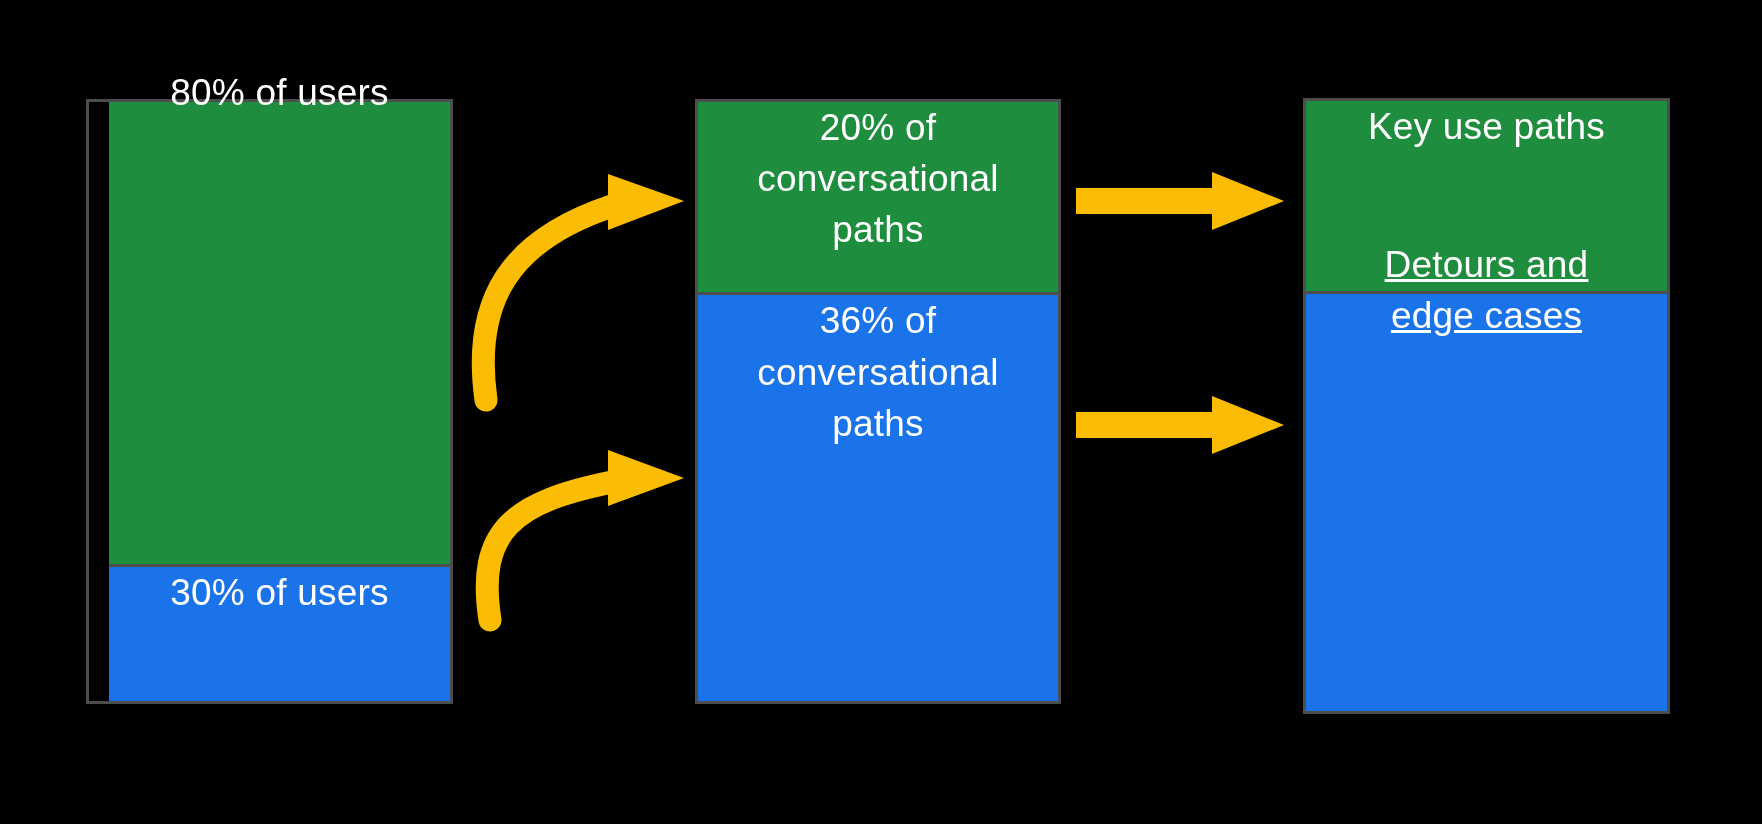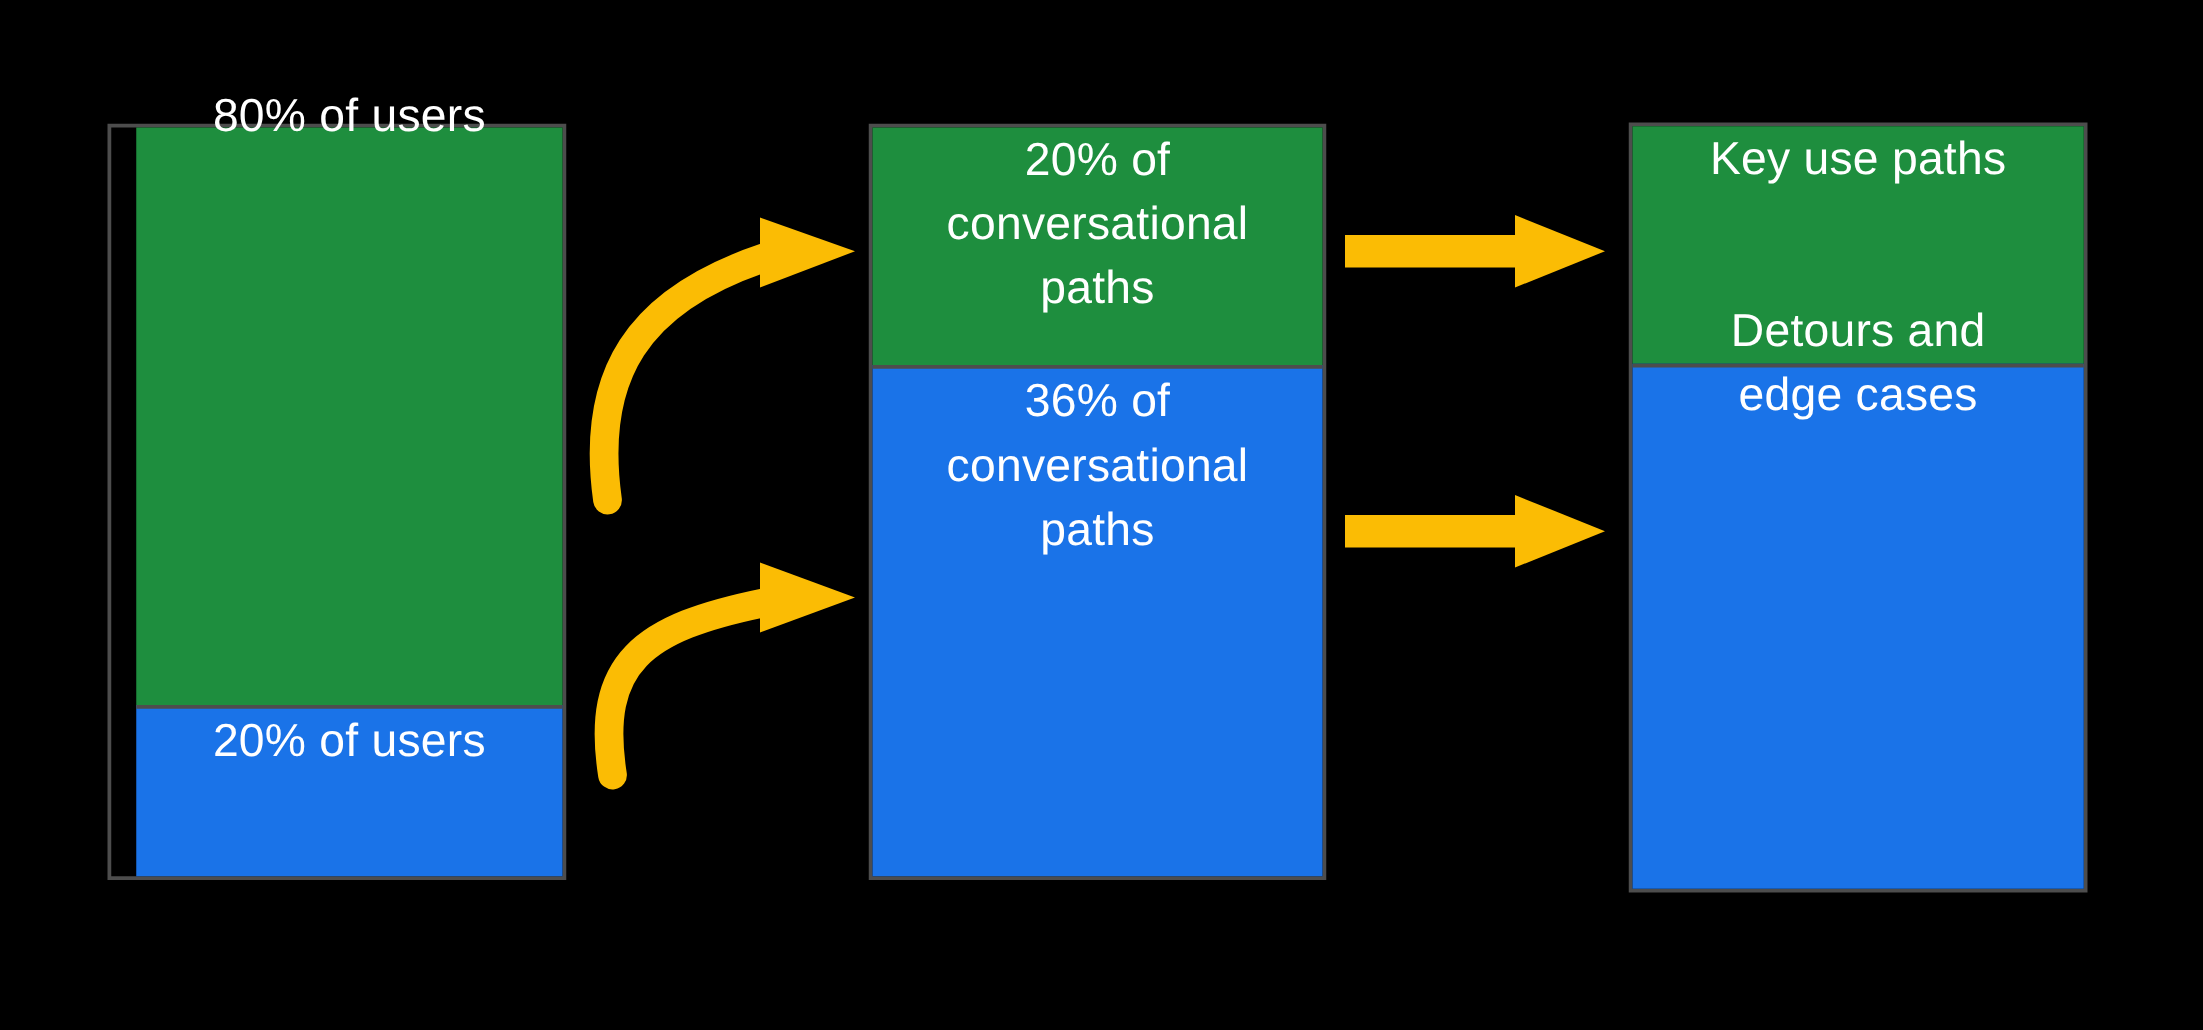--- a/index.html
+++ b/index.html
@@ -39,7 +39,7 @@
     letter-spacing:0.2px;
   }
   .shift-up-35{transform:translateY(-35px);}
-  .shift-up-55{transform:translateY(-55px);}
+  .shift-up-55{transform:translateY(-55px);text-decoration:underline;}
   .arrows{position:absolute;left:0;top:0;pointer-events:none;}
   .arrow-stroke{fill:none;stroke:var(--arrow,#fbbc04);stroke-width:23;stroke-linecap:round;}
   .arrow-fill{fill:var(--arrow,#fbbc04);}

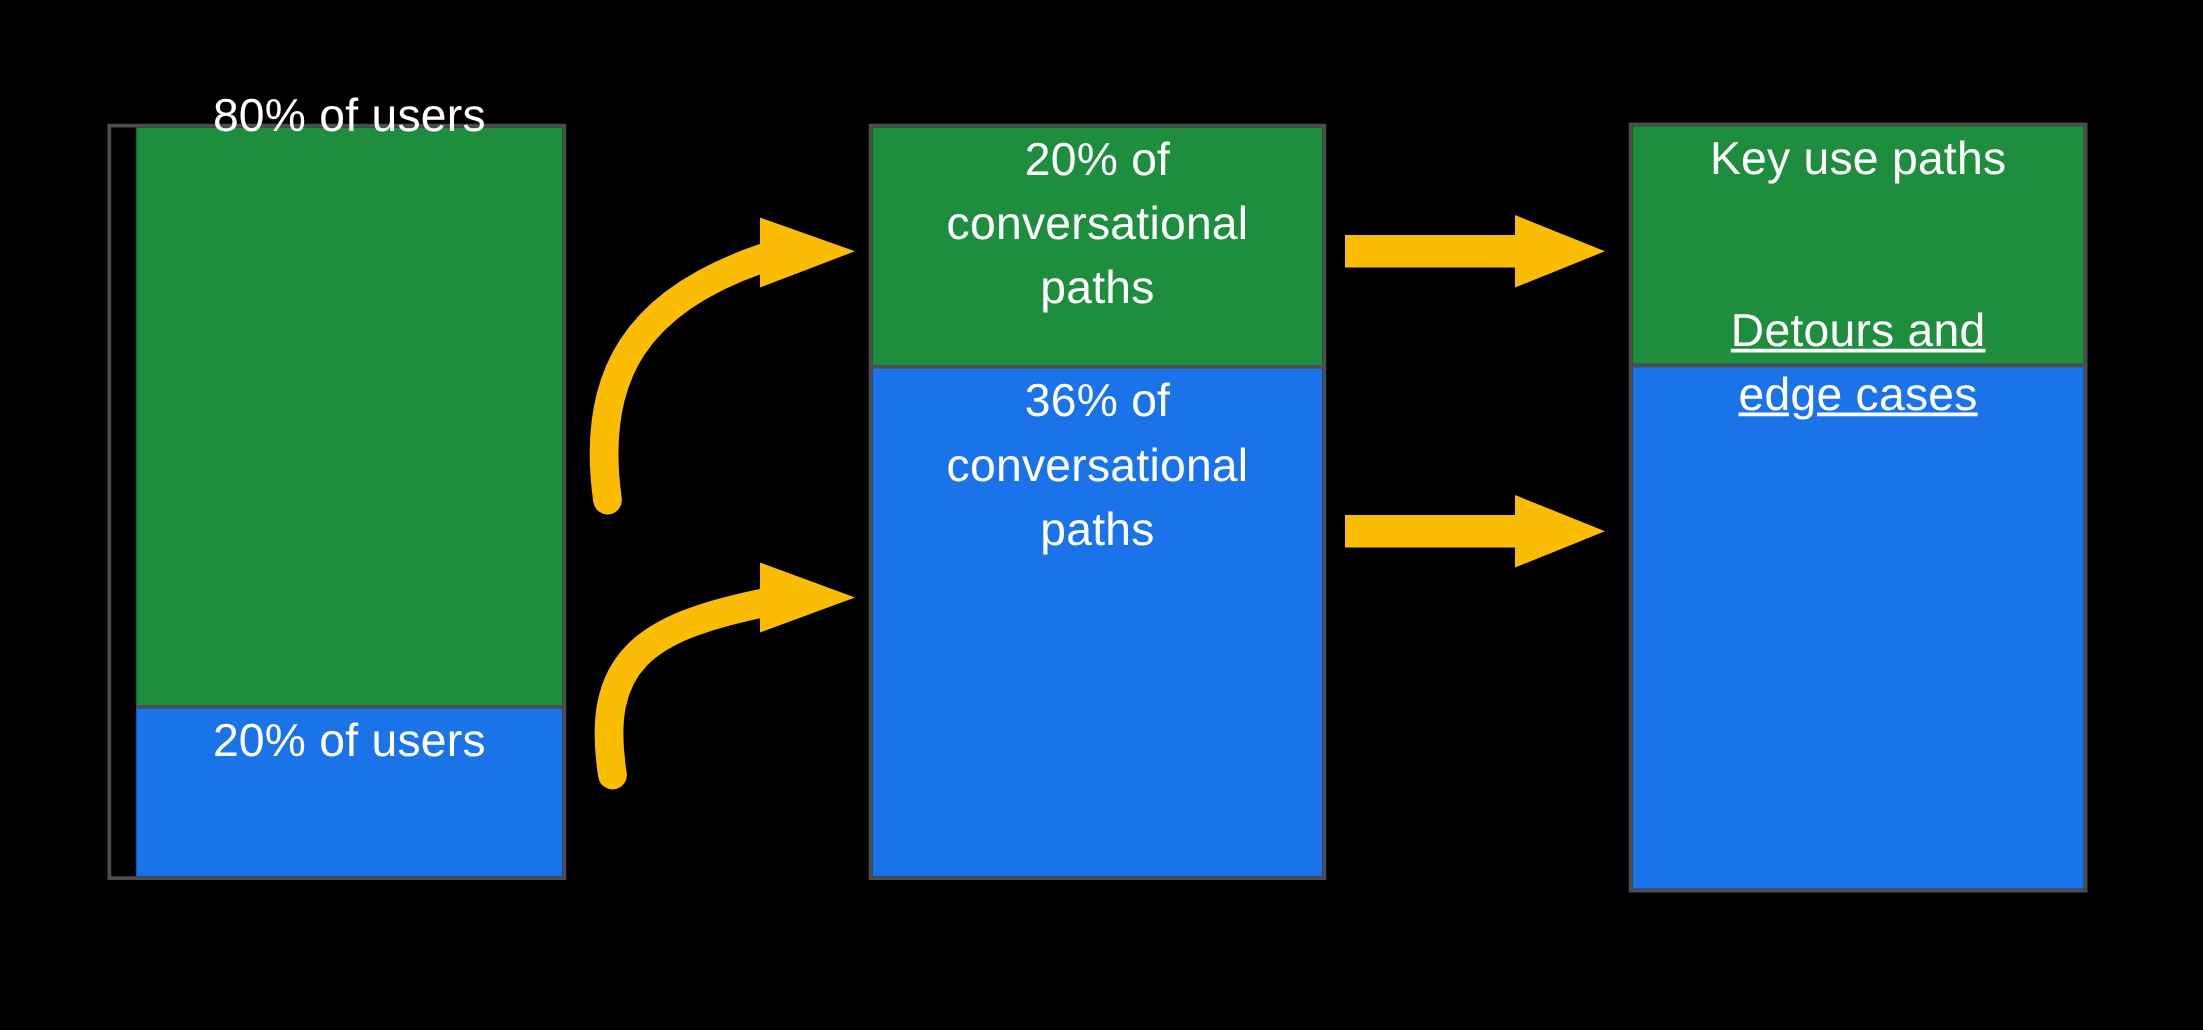--- a/index.html
+++ b/index.html
@@ -54,7 +54,7 @@
       <span class="lbl shift-up-35">80% of users</span>
     </div>
     <div class="seg blue grow">
-      <span class="lbl">20% of users</span>
+      <span class="lbl">30% of users</span>
     </div>
   </div>
 

